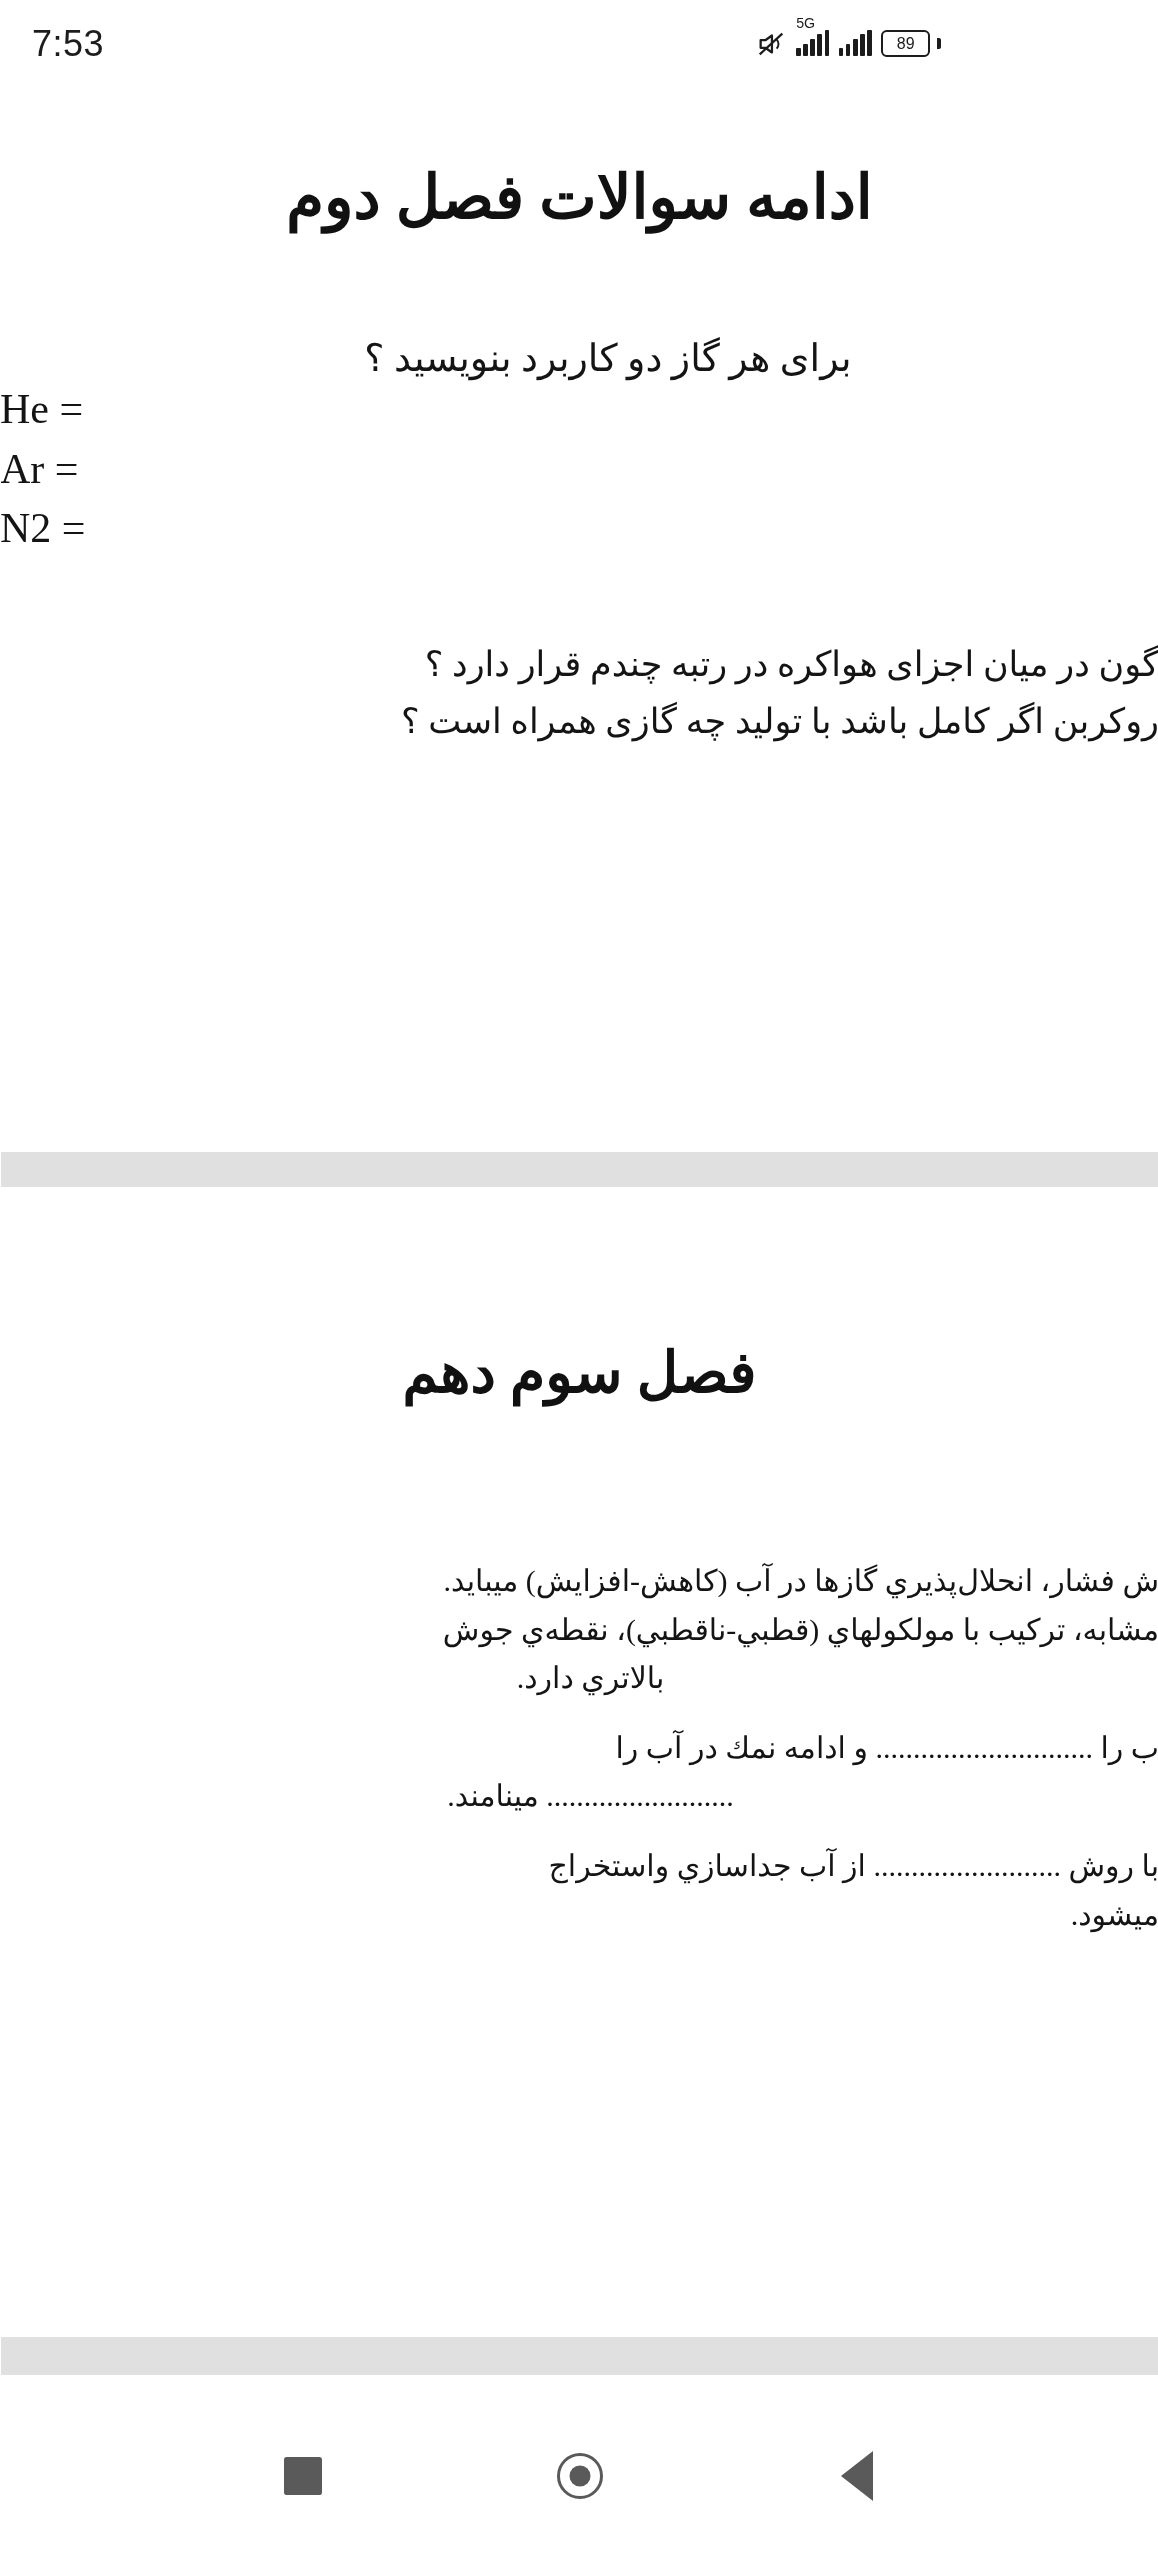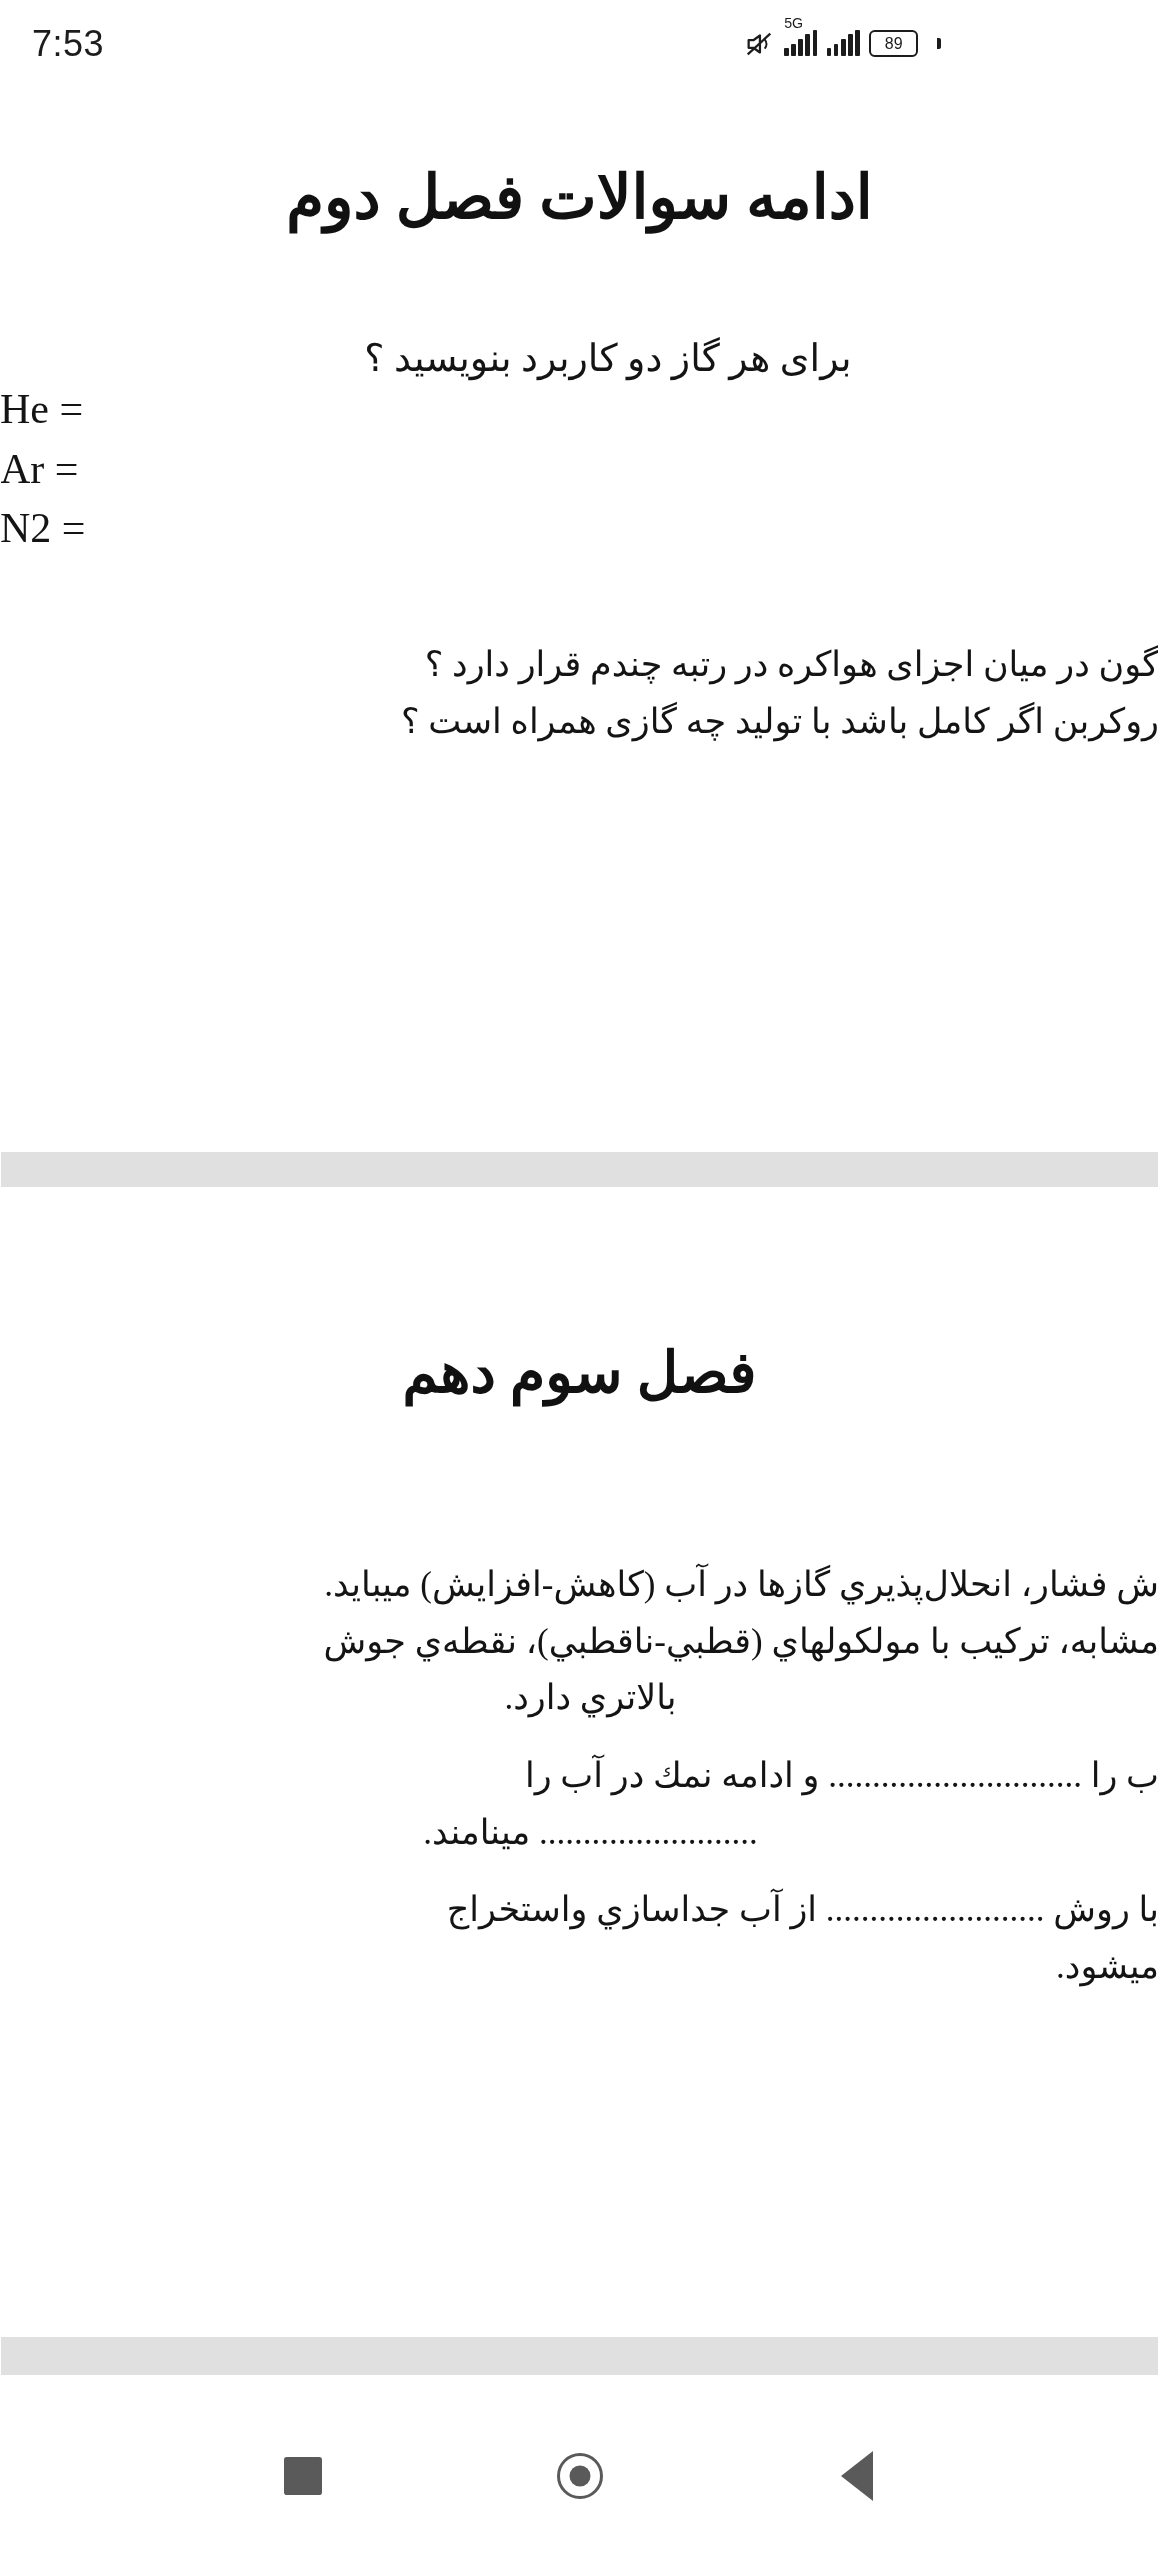--- a/index.html
+++ b/index.html
@@ -83,7 +83,7 @@
   .battery {
     display: flex;
     align-items: center;
-    gap: 19px;
+    gap: 7px;
   }
   .battery-body {
     width: 49px;

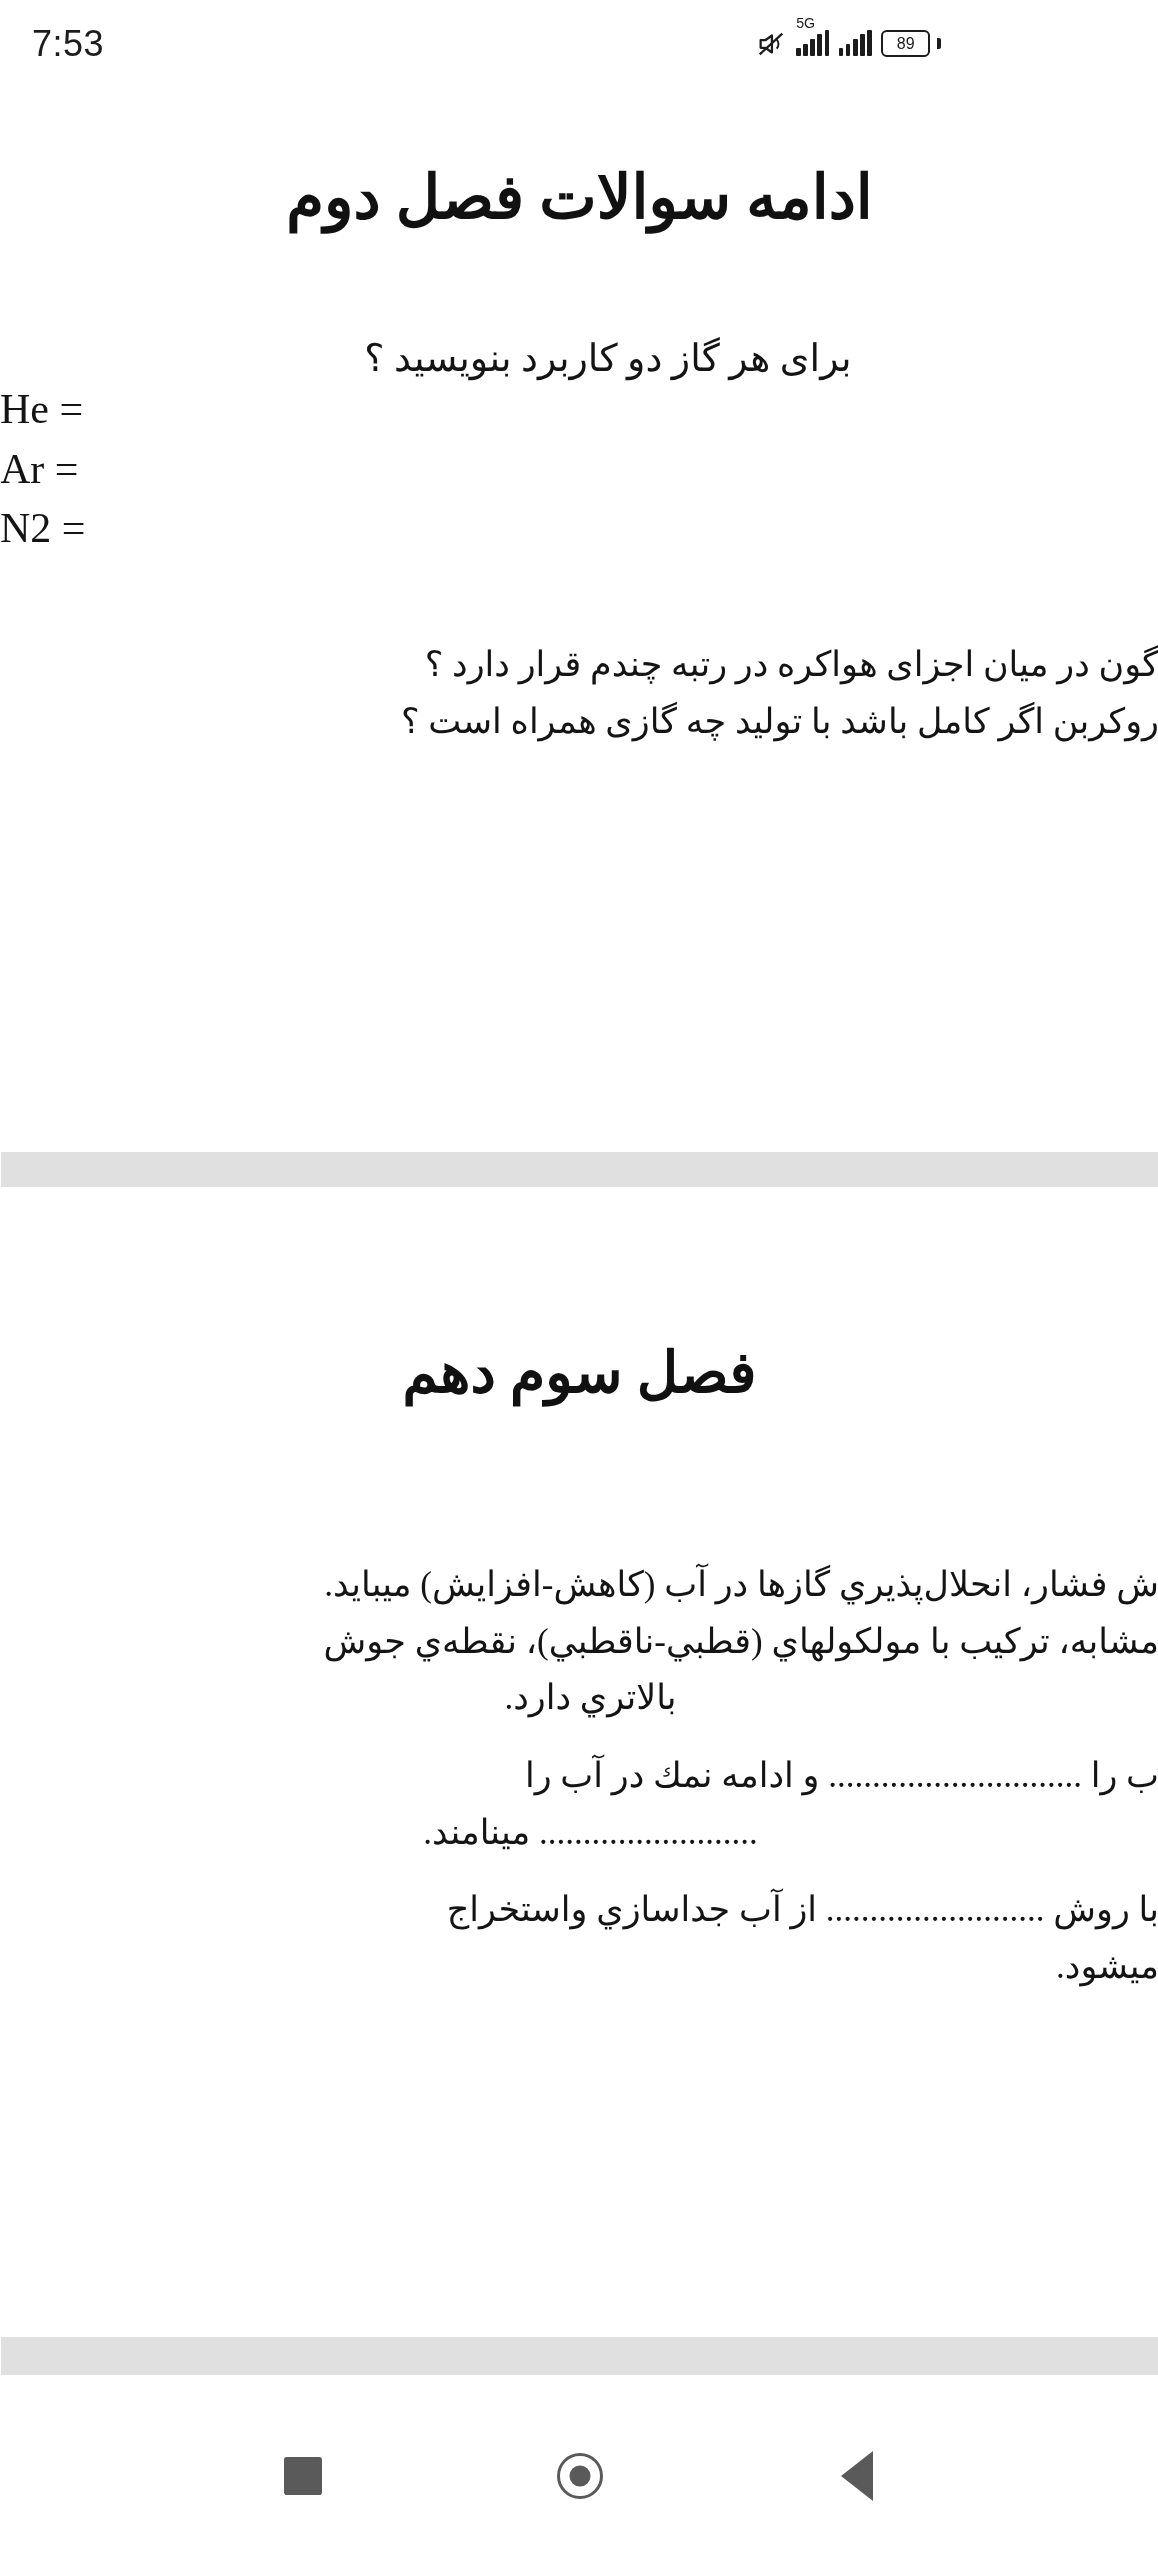--- a/index.html
+++ b/index.html
@@ -189,7 +189,7 @@
     padding-top: 152px;
   }
   .ch3-line {
-    font-size: 35px;
+    font-size: 30px;
     line-height: 1.62;
     margin: 0;
     text-align: right;

